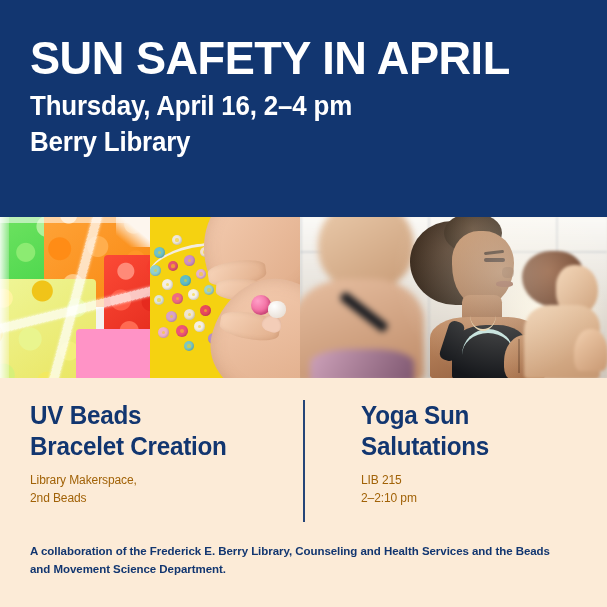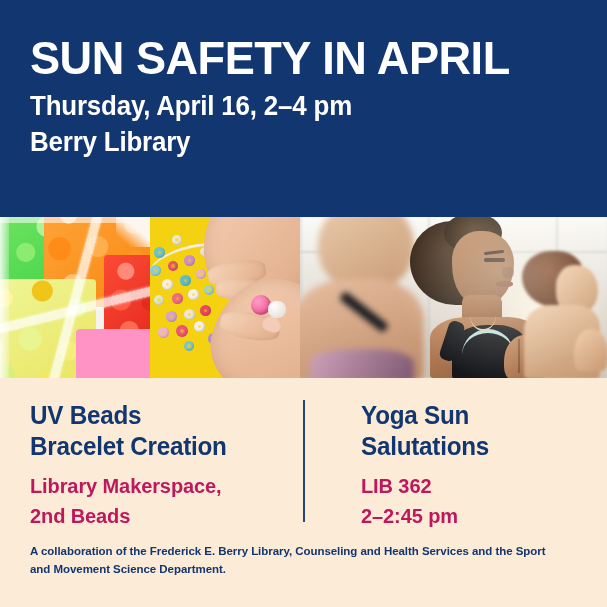--- a/index.html
+++ b/index.html
@@ -421,9 +421,9 @@
 
   .event-detail {
     margin-top: 10px;
-    font-size: 20px;
-    font-weight: bold;
-    color: #be185d;
+    font-size: 12px;
+    font-weight: normal;
+    color: #a16207;
     line-height: 1.5;
     letter-spacing: -0.1px;
     white-space: nowrap;

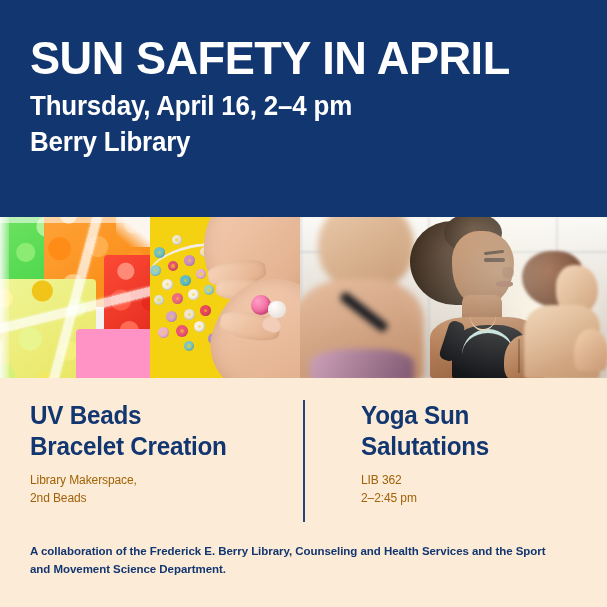--- a/index.html
+++ b/index.html
@@ -577,7 +577,7 @@
       <div class="event-name">Yoga Sun</div>
       <div class="event-name">Salutations</div>
       <div class="event-detail">
-        <div>LIB 362</div>
+        <div>LIB 215</div>
         <div>2–2:45 pm</div>
       </div>
     </div>

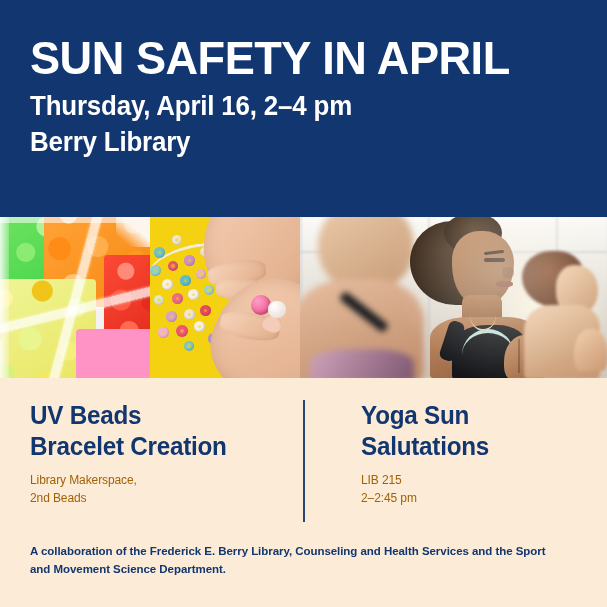--- a/index.html
+++ b/index.html
@@ -578,7 +578,7 @@
       <div class="event-name">Salutations</div>
       <div class="event-detail">
         <div>LIB 215</div>
-        <div>2–2:45 pm</div>
+        <div>2–2:10 pm</div>
       </div>
     </div>
   </div>

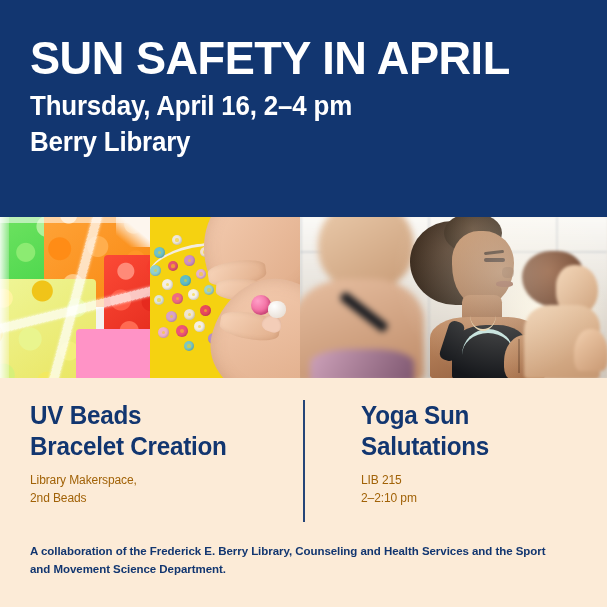--- a/index.html
+++ b/index.html
@@ -584,7 +584,7 @@
   </div>
 
   <div class="footer">
-    <div class="footer-text">A collaboration of the Frederick E. Berry Library, Counseling and Health Services and the Sport and Movement Science Department.</div>
+    <div class="footer-text">A collaboration of the Frederick E. Berry Library, Counseling and Health Services and the Beads and Movement Science Department.</div>
   </div>
 
 </div>

